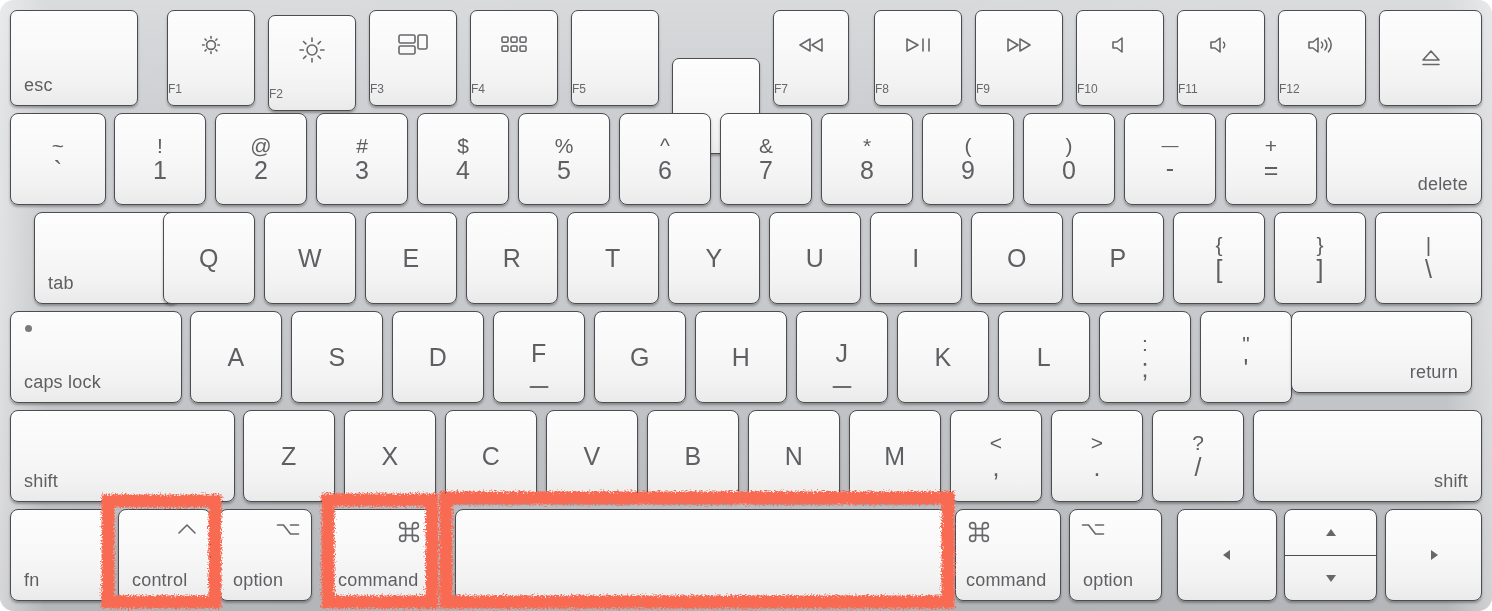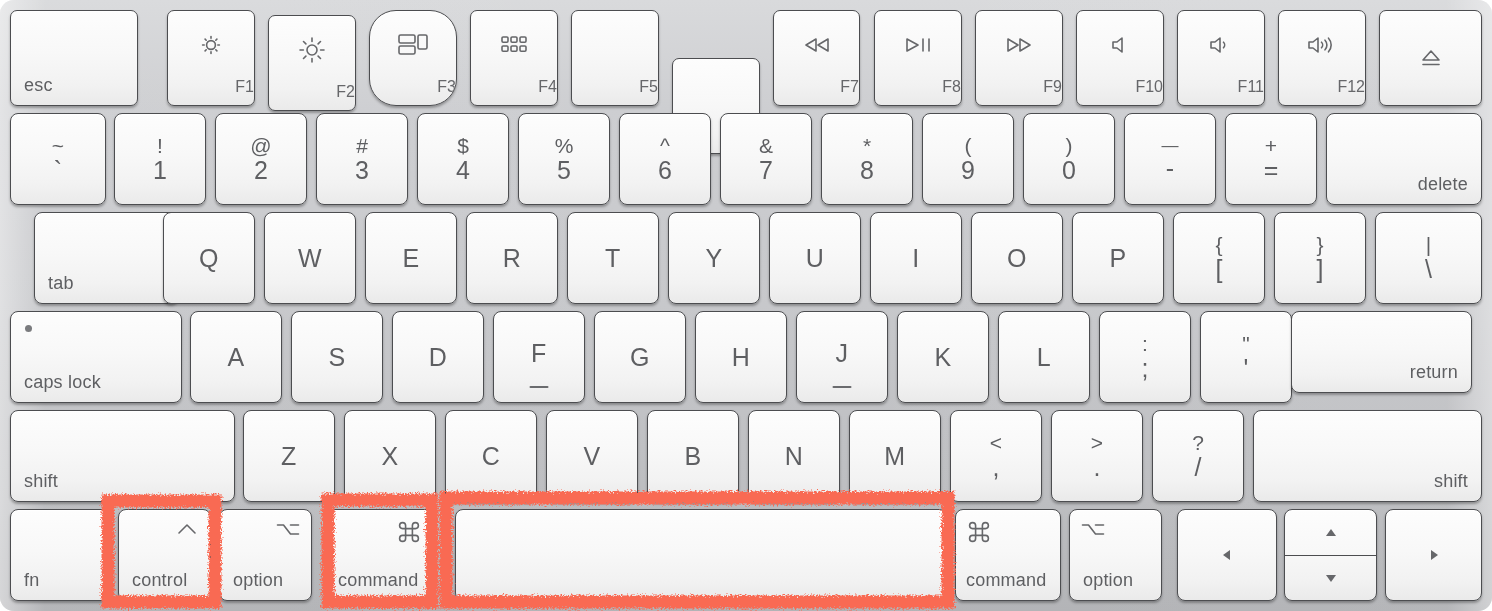--- a/index.html
+++ b/index.html
@@ -69,7 +69,7 @@
   }
   .fn-label {
     position: absolute; left: 0; right: 0; bottom: 9px;
-    text-align: right; font-size: 16px; color: #66676a;
+    text-align: left; font-size: 12px; color: #66676a;
   }
 
   .homing-bar {

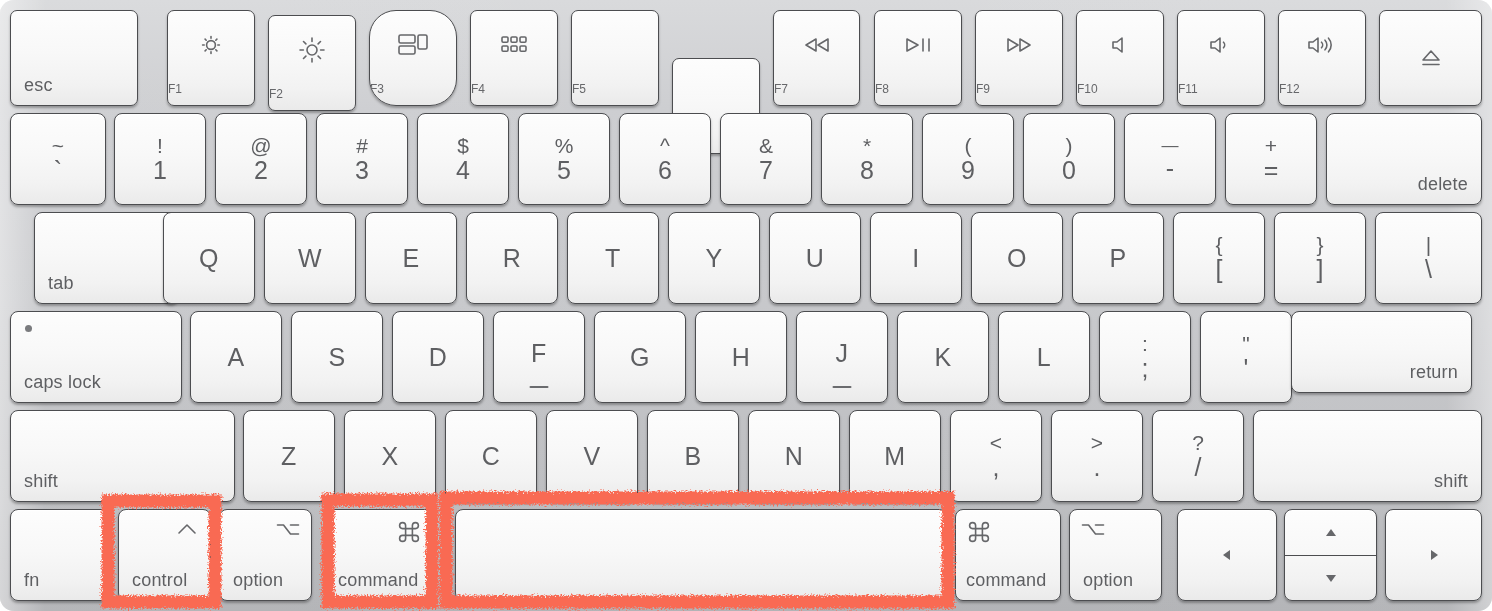--- a/index.html
+++ b/index.html
@@ -136,7 +136,7 @@
     <span class="fn-label">F2</span>
   </div>
 
-  <div class="key fnrow" style="left:369px; top:10px; width:88px; height:96px;border-radius:27px;">
+  <div class="key fnrow" style="left:369px; top:10px; width:88px; height:96px;">
     <span class="fn-icon">
       <svg width="34" height="26" viewBox="0 0 34 26">
         <rect class="ico" x="3" y="3" width="16" height="8" rx="1.6"></rect>

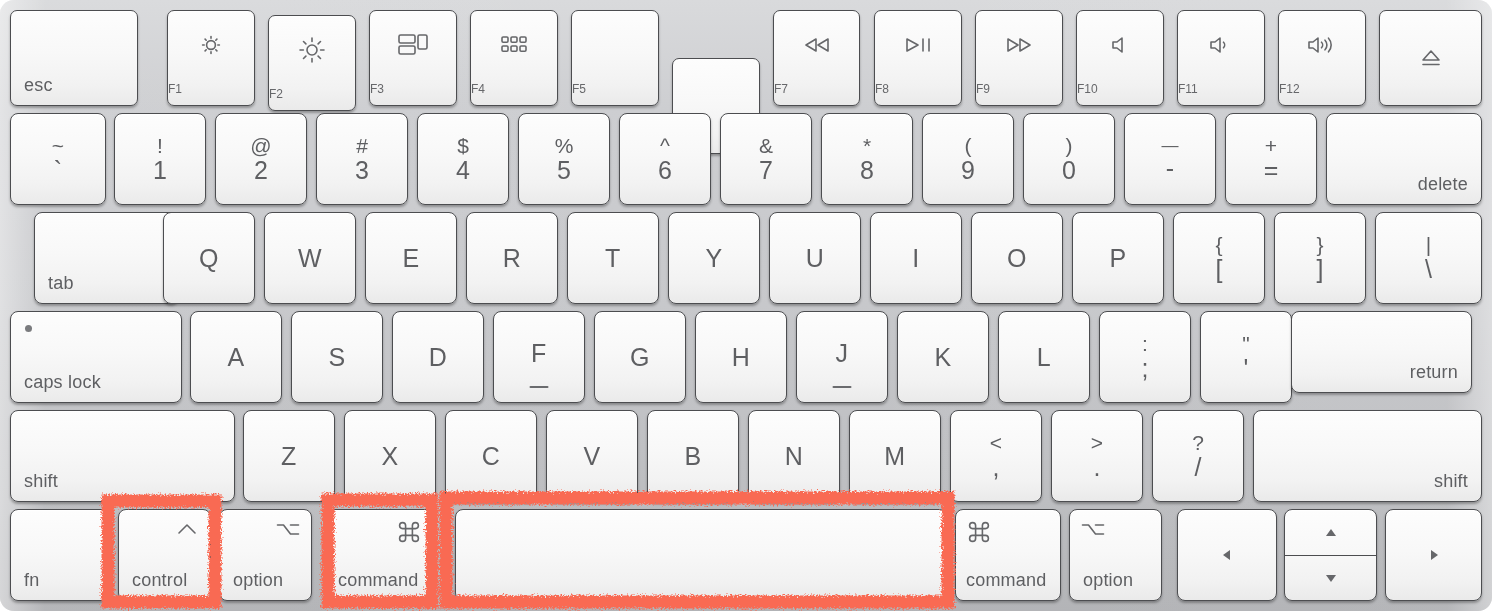--- a/index.html
+++ b/index.html
@@ -171,7 +171,7 @@
     <span class="fn-label">F6</span>
   </div>
 
-  <div class="key fnrow" style="left:773px; top:10px; width:87px; height:96px;">
+  <div class="key fnrow" style="left:773px; top:10px; width:76px; height:96px;">
     <span class="fn-icon">
       <svg width="34" height="18" viewBox="0 0 34 18">
         <path class="ico" d="M16 3 L6 9 L16 15 Z"></path>

